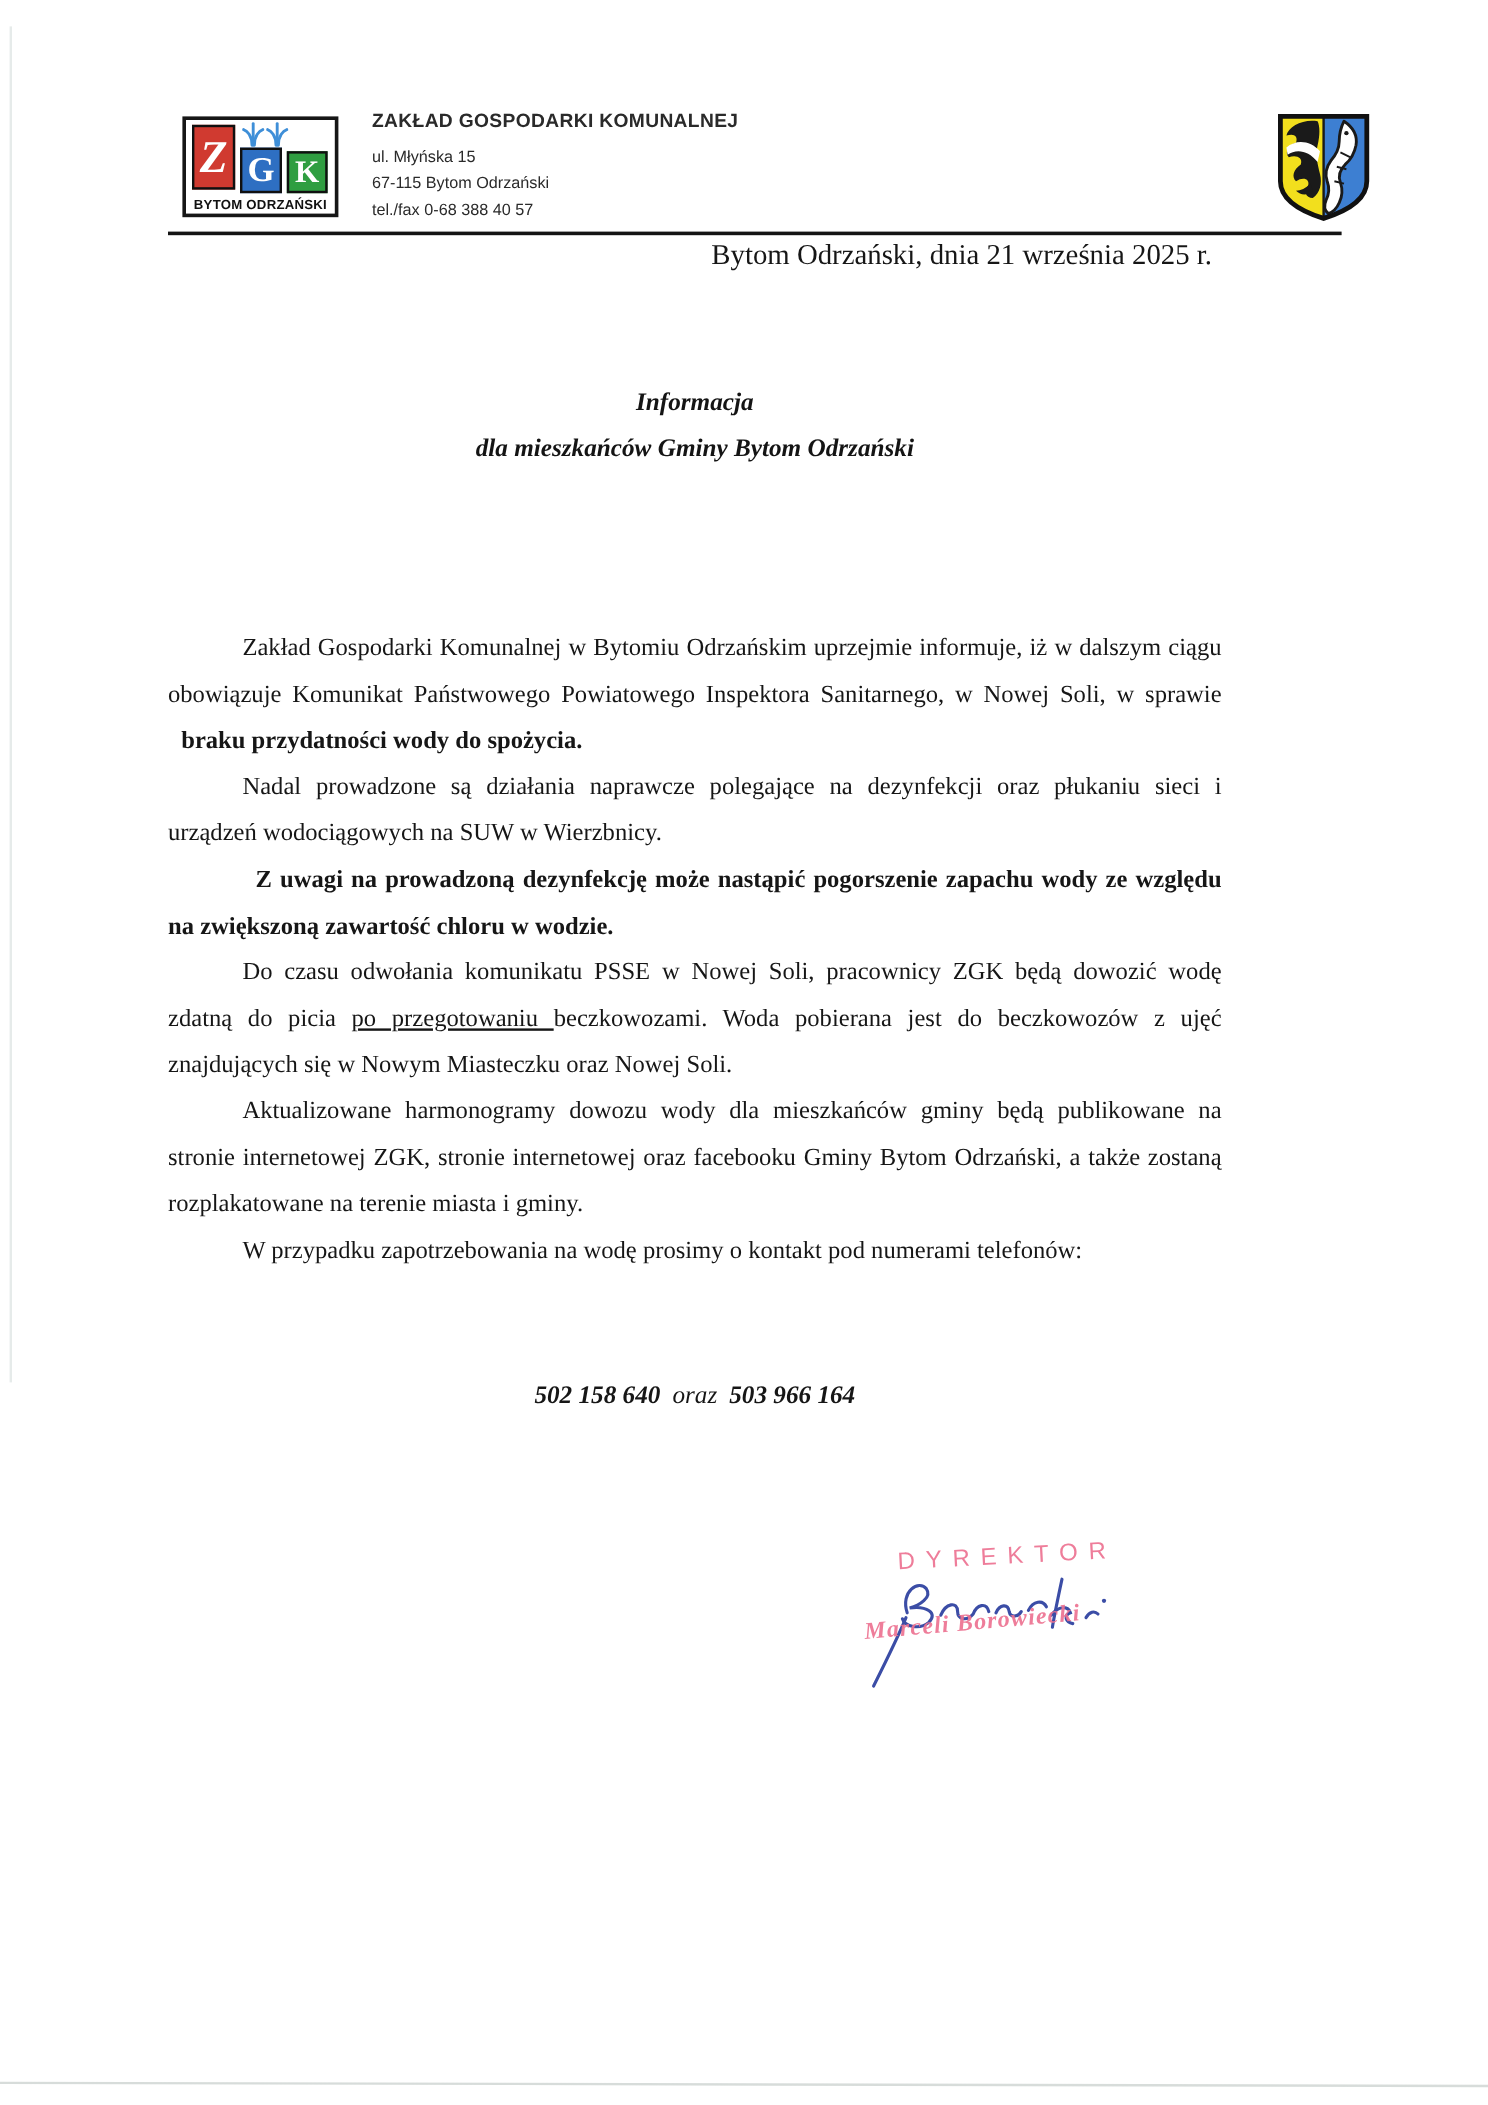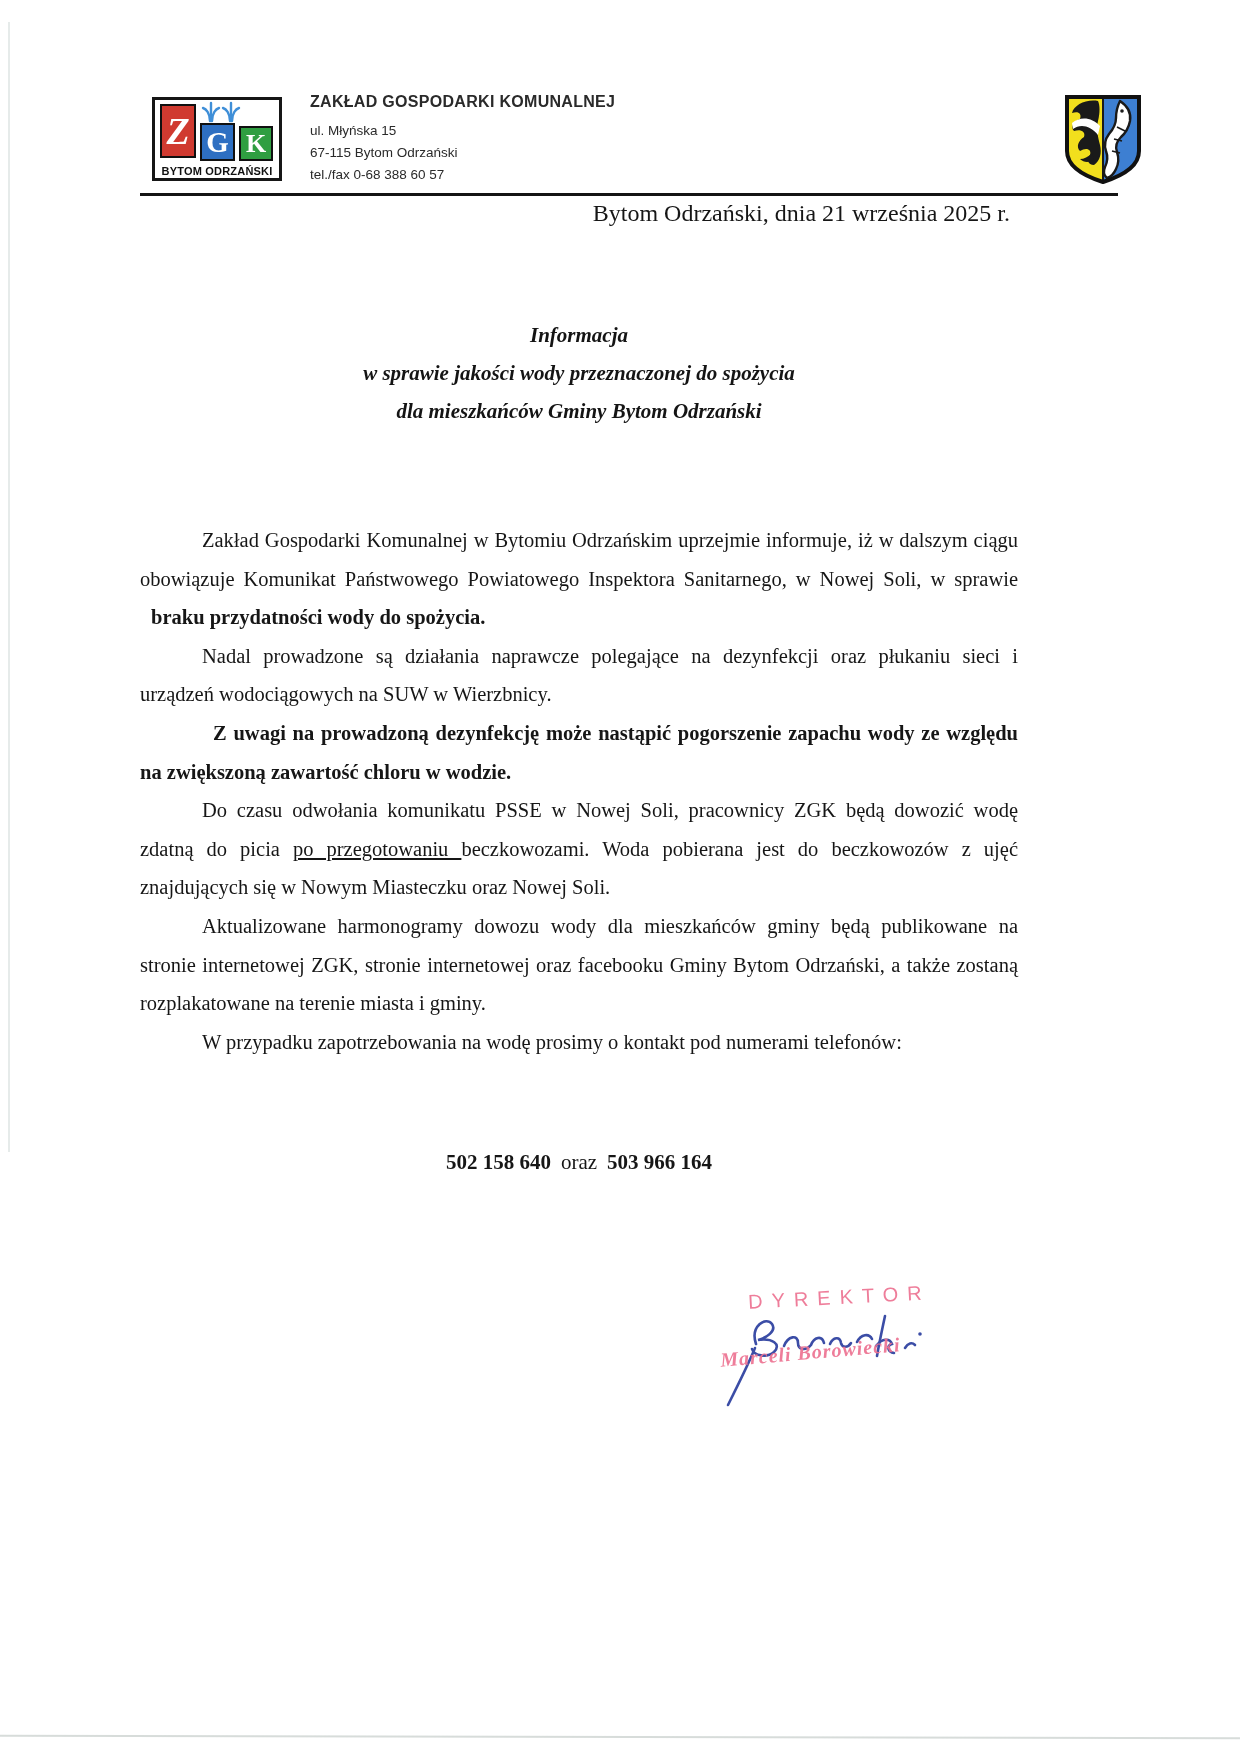--- a/index.html
+++ b/index.html
@@ -96,7 +96,7 @@
     <div class="name">ZAKŁAD GOSPODARKI KOMUNALNEJ</div>
     <div>ul. Młyńska 15</div>
     <div>67-115 Bytom Odrzański</div>
-    <div>tel./fax  0-68 388 60 57</div>
+    <div>tel./fax  0-68 388 40 57</div>
   </div>
 
   <svg class="crest" width="82" height="94" viewBox="0 0 82 94">

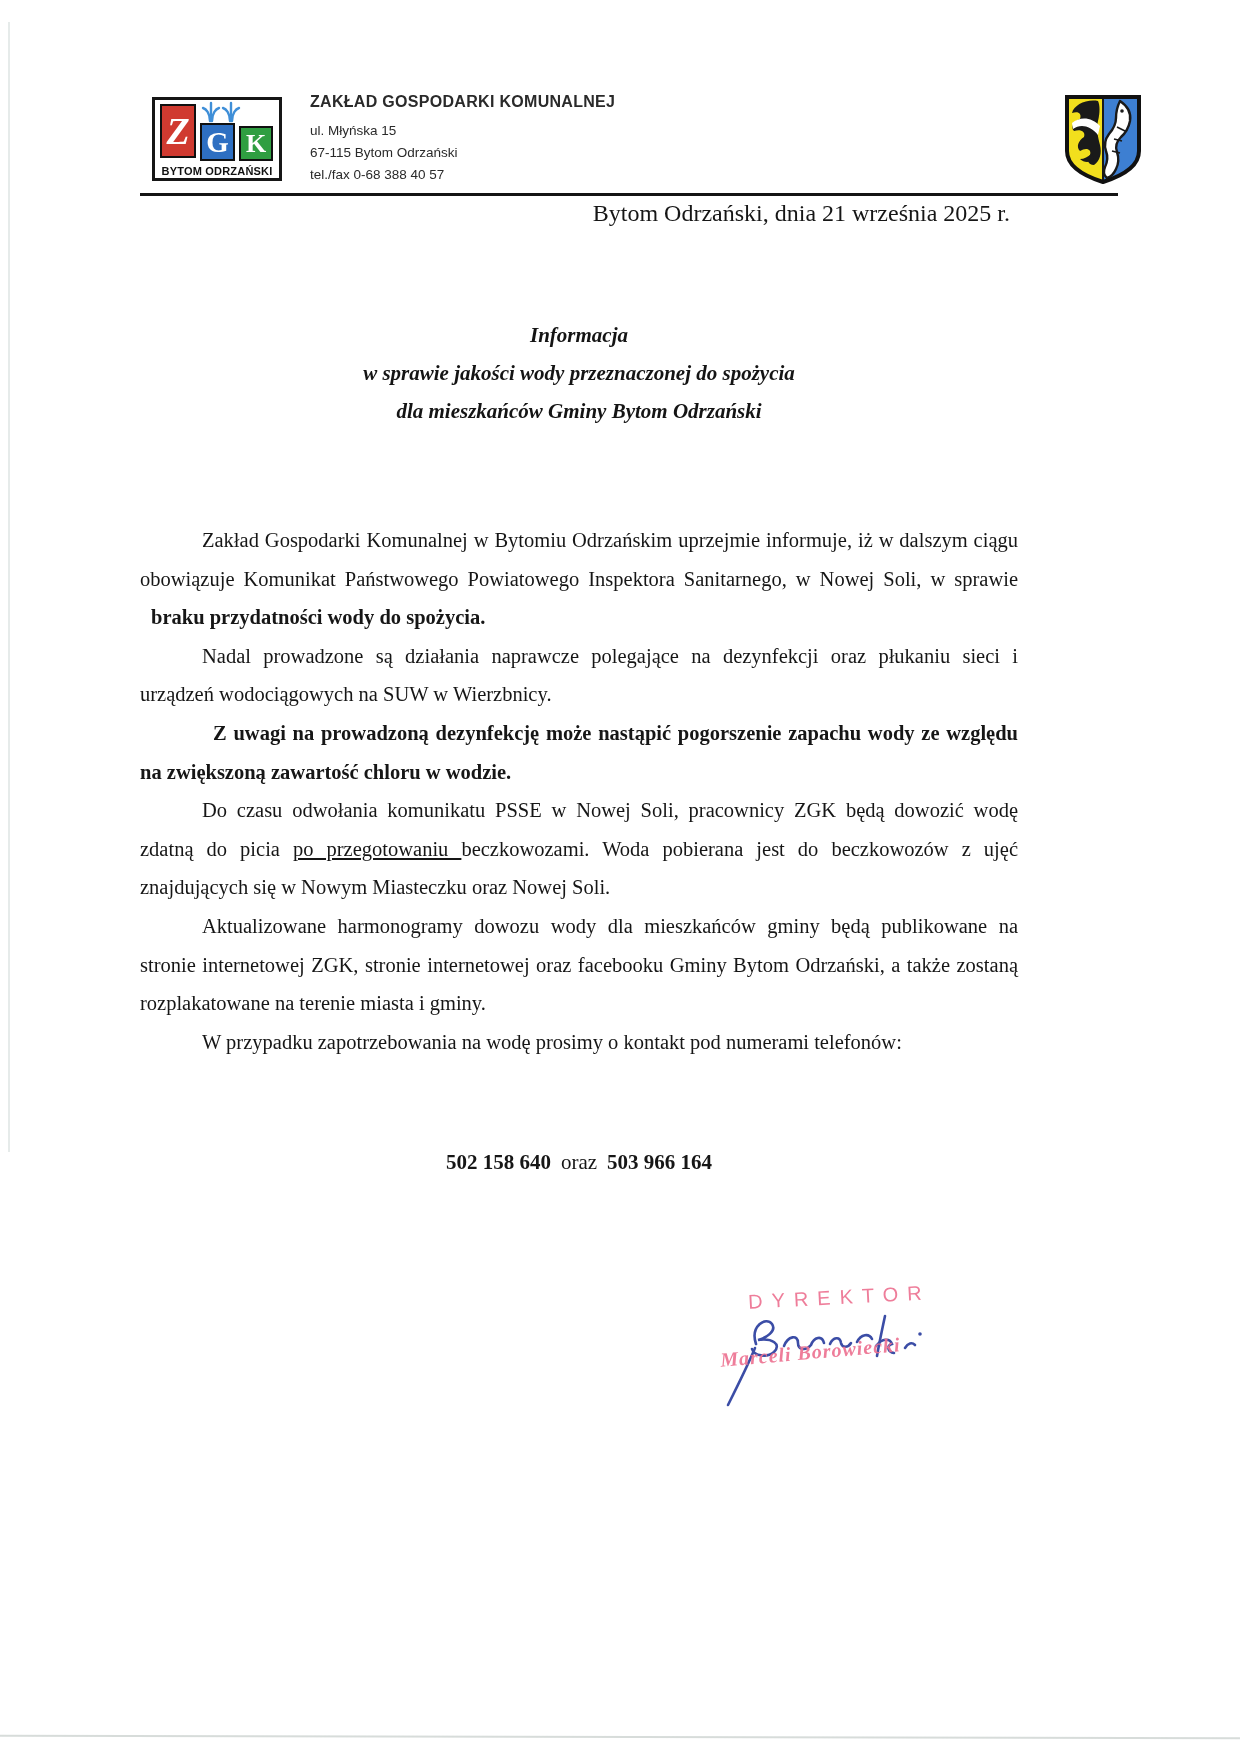--- a/index.html
+++ b/index.html
@@ -128,7 +128,6 @@
 
 <div class="title-block">
   <div>Informacja</div>
-  <div>w sprawie jakości wody przeznaczonej do spożycia</div>
   <div>dla mieszkańców Gminy Bytom Odrzański</div>
 </div>
 

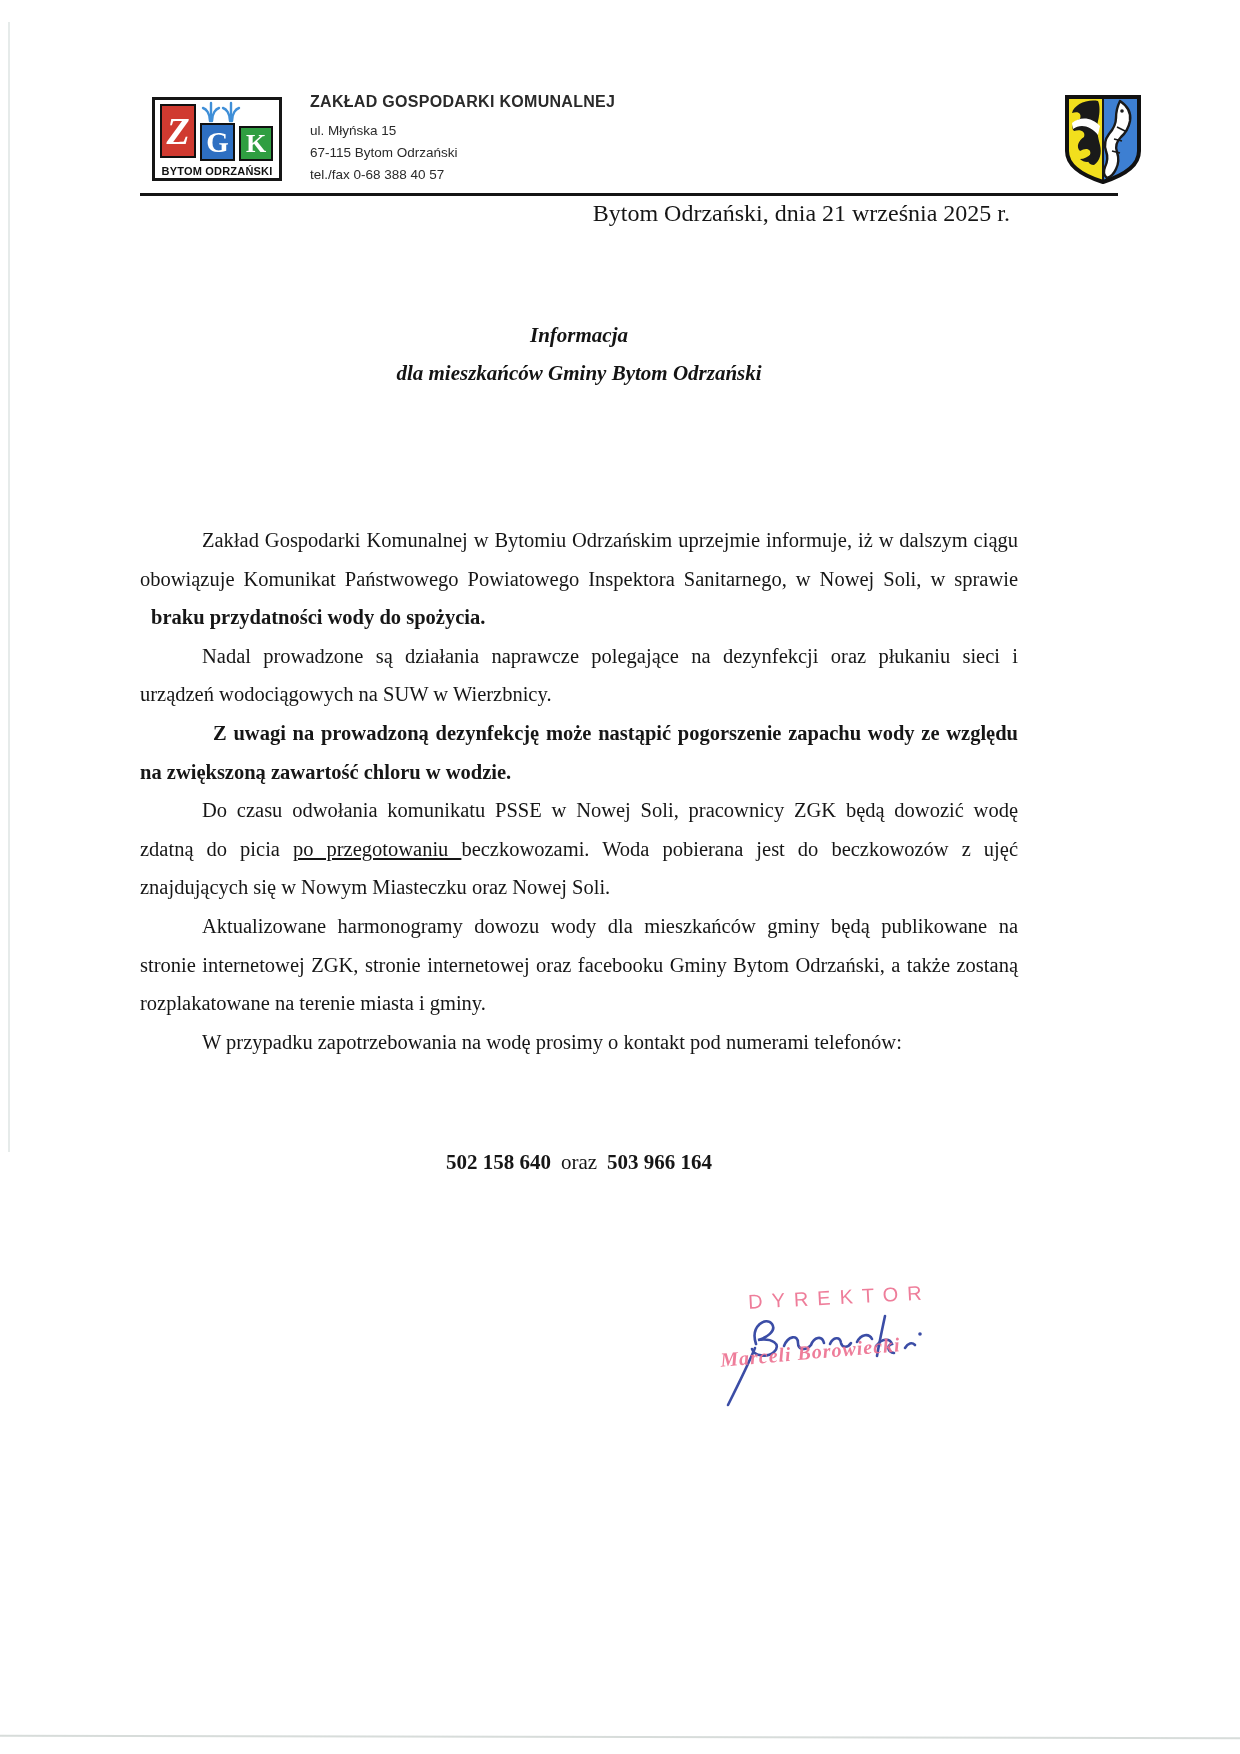--- a/index.html
+++ b/index.html
@@ -53,7 +53,7 @@
   .seg-underline { text-decoration:underline; }
 
   .phones { position:absolute; left:140px; top:1150px; width:878px;
-            text-align:center; font-size:21px; color:#161616; }
+            text-align:center; font-size:21px; color:#161616;font-style:italic; }
   .phones .num { font-weight:bold; }
   .phones .conn { margin:0 10px; }
 

